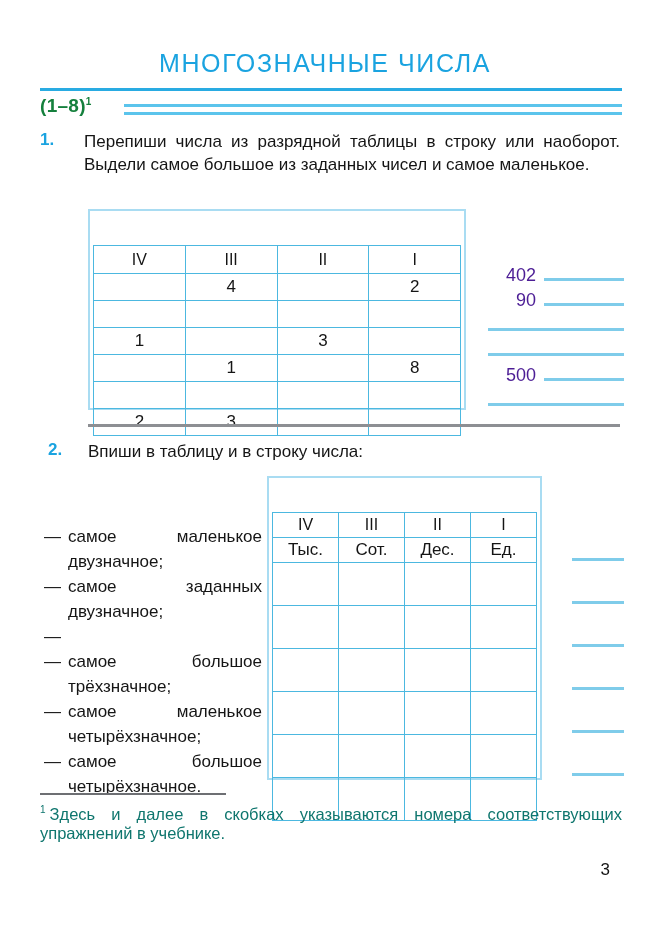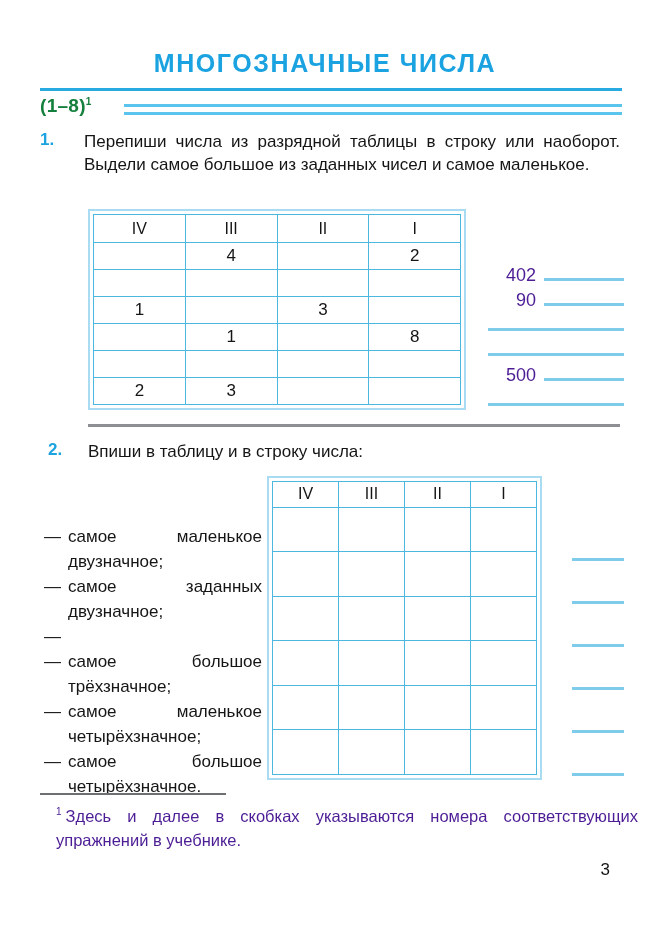--- a/index.html
+++ b/index.html
@@ -28,7 +28,7 @@
     width: 650px;
     text-align: center;
     font-size: 25px;
-    font-weight: bold;
+    font-weight: normal;
     letter-spacing: 1.6px;
     color: #1aa3e0;
   }

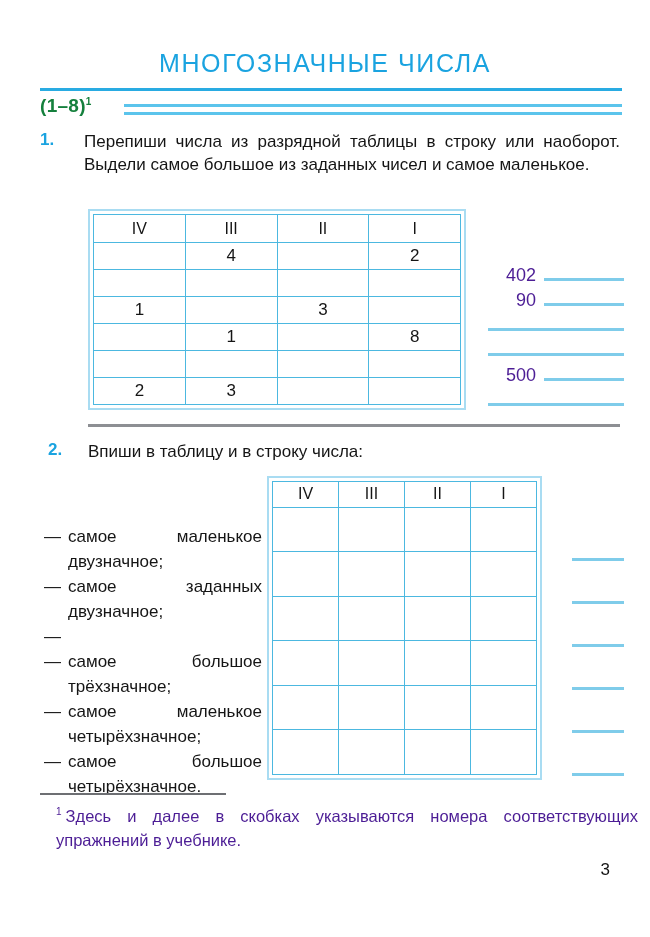--- a/index.html
+++ b/index.html
@@ -114,6 +114,7 @@
     table-layout: fixed;
     width: 100%;
     height: 100%;
+    margin-top: 31px;
   }
   .grid td {
     border: 1.5px solid #4cb8e0;

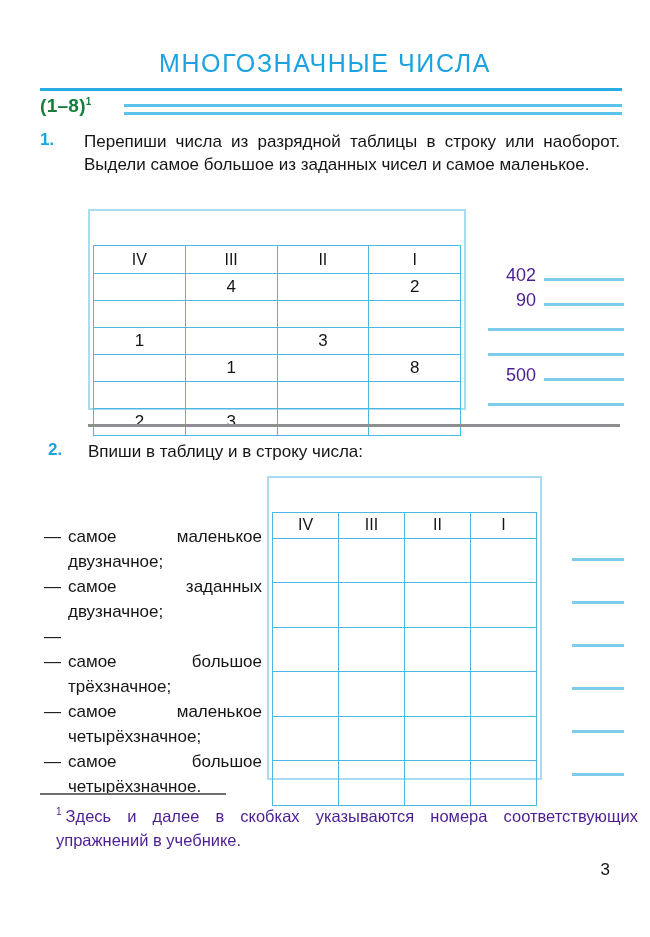--- a/index.html
+++ b/index.html
@@ -387,6 +387,12 @@
         <td class="hd-rom">II</td>
         <td class="hd-rom">I</td>
       </tr>
+      <tr class="hdr">
+        <td class="hd-name">Тыс.</td>
+        <td class="hd-name">Сот.</td>
+        <td class="hd-name">Дес.</td>
+        <td class="hd-name">Ед.</td>
+      </tr>
       <tr class="body">
         <td></td>
         <td></td>

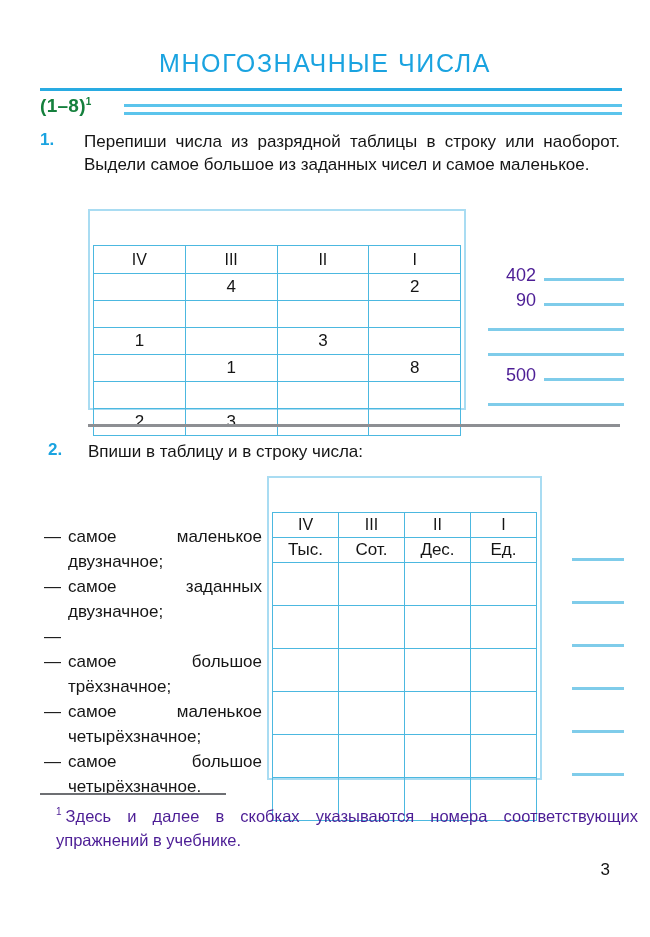--- a/index.html
+++ b/index.html
@@ -205,14 +205,14 @@
   }
   .footnote {
     position: absolute;
-    left: 56px;
+    left: 40px;
     top: 800px;
     width: 582px;
     font-size: 16.5px;
-    line-height: 24px;
+    line-height: 19px;
     text-align: justify;
     text-align-last: left;
-    color: #4c1d95;
+    color: #0f766e;
   }
   .footnote sup {
     font-size: 10px;

